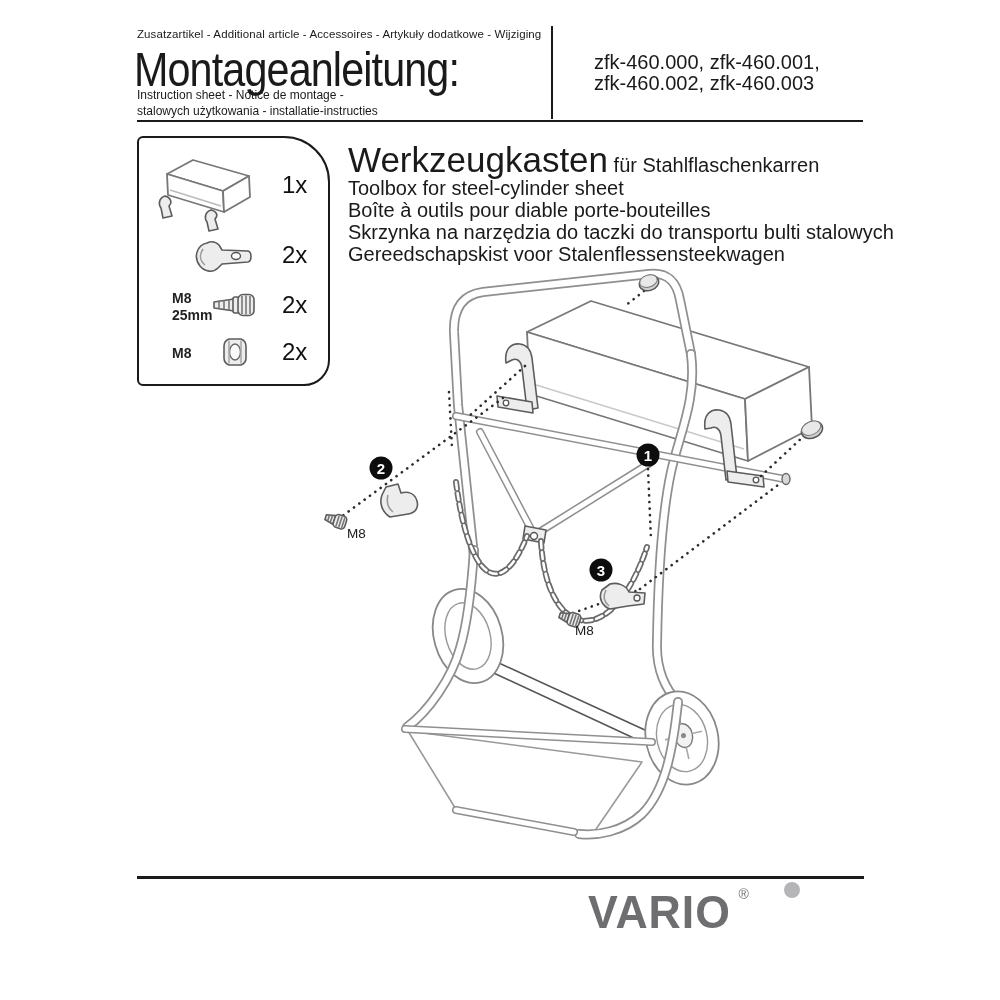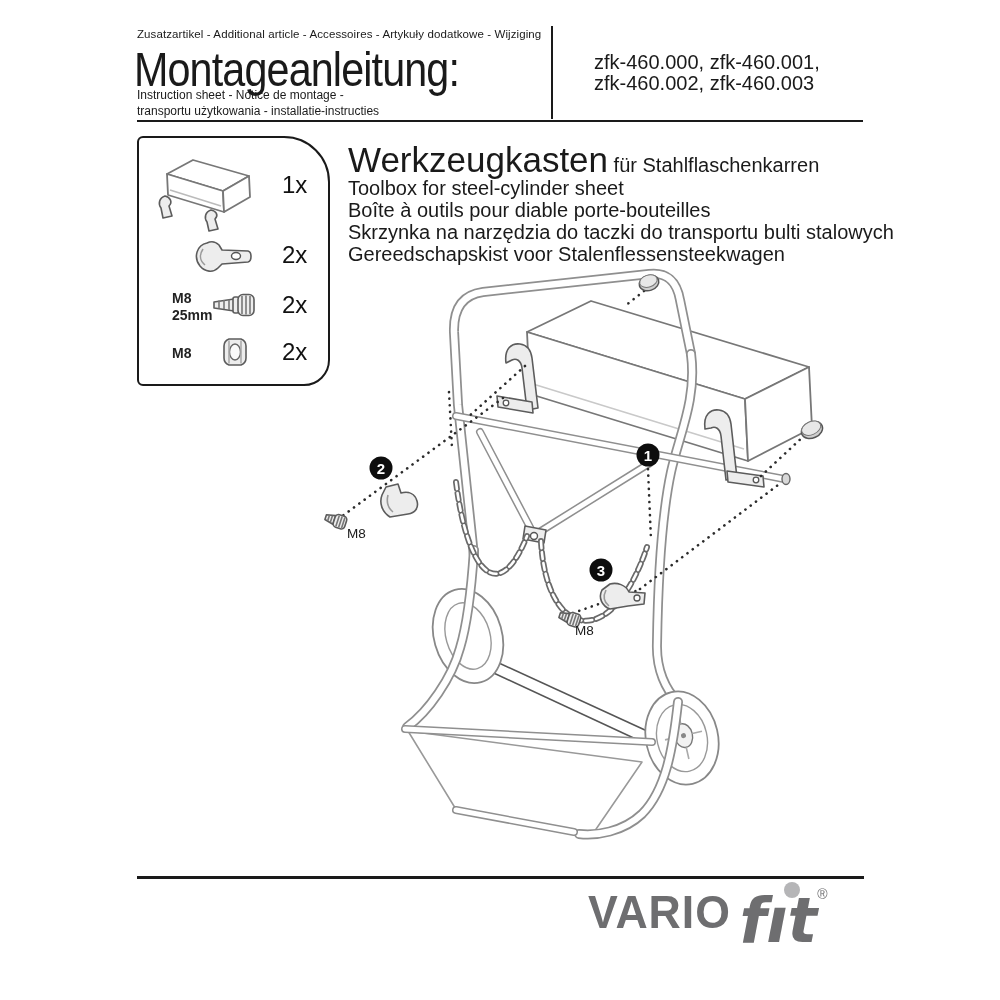--- a/index.html
+++ b/index.html
@@ -58,7 +58,7 @@
   <div>zfk-460.002, zfk-460.003</div>
 </div>
 <div class="abs hdr-sub1">Instruction sheet - Notice de montage  -</div>
-<div class="abs hdr-sub2">transportu użytkowania - installatie-instructies</div>
+<div class="abs hdr-sub2">stalowych użytkowania - installatie-instructies</div>
 <div class="abs rule-top"></div>
 
 <div class="abs pt-line1">

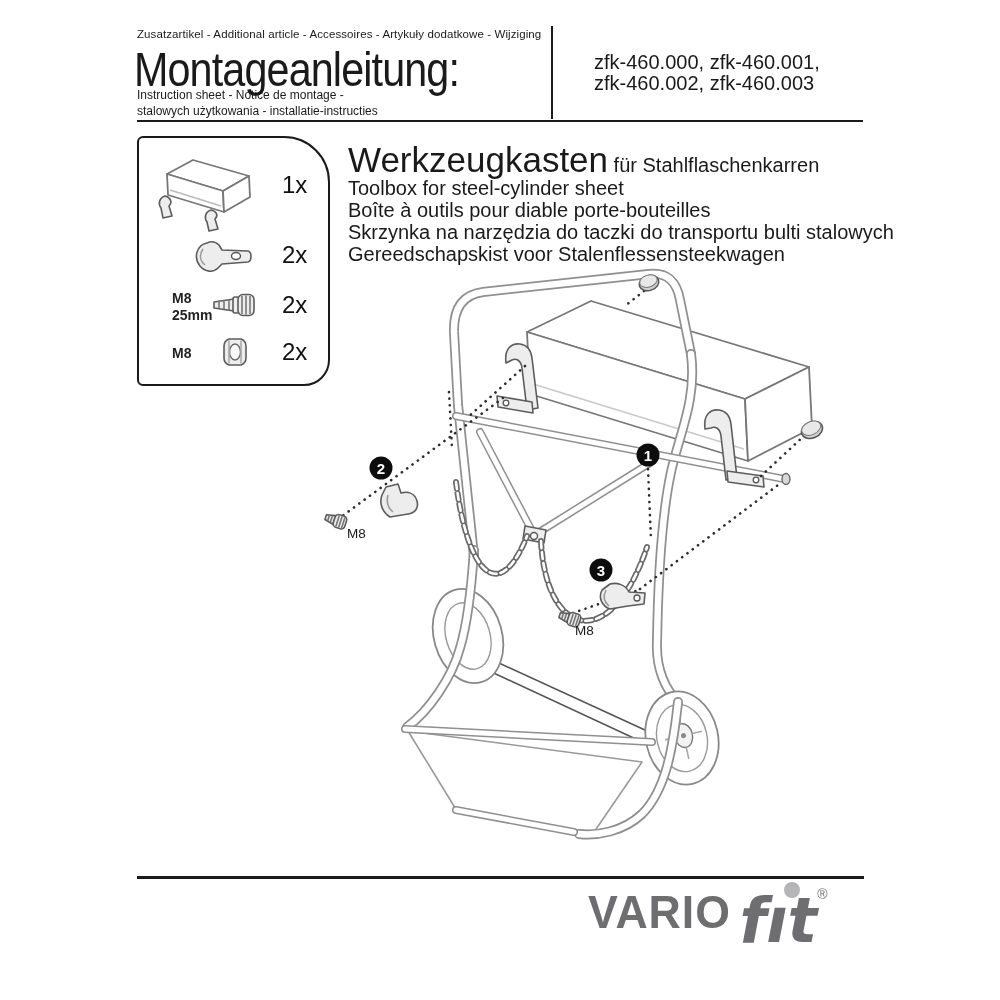--- a/index.html
+++ b/index.html
@@ -258,7 +258,6 @@
 <div class="abs logo">
   <div class="logo-row">
     <span class="logo-vario">VARIO</span>
-      <span class="logo-fit">fıt</span>
       <span class="logo-reg">®</span>
     <span class="logo-dot"></span>
   </div>

